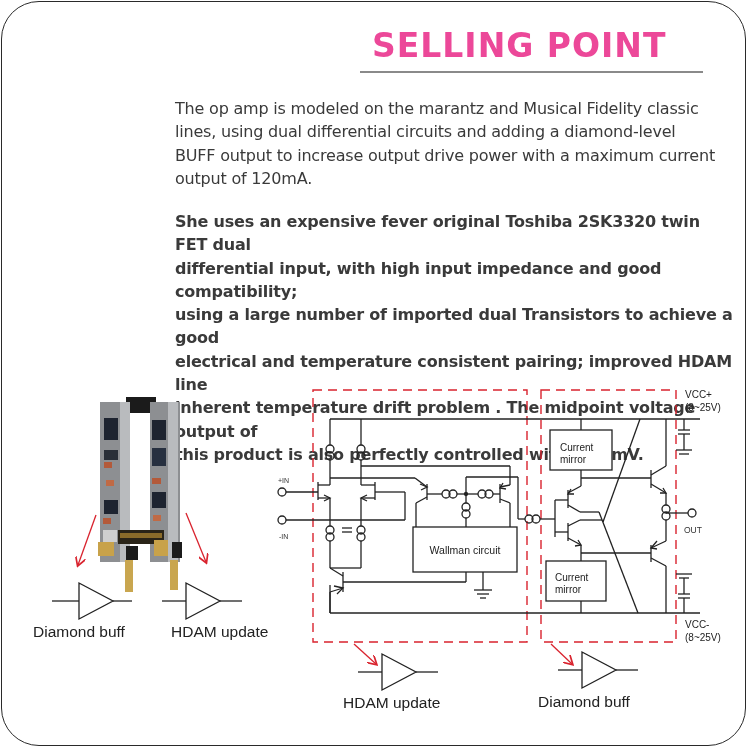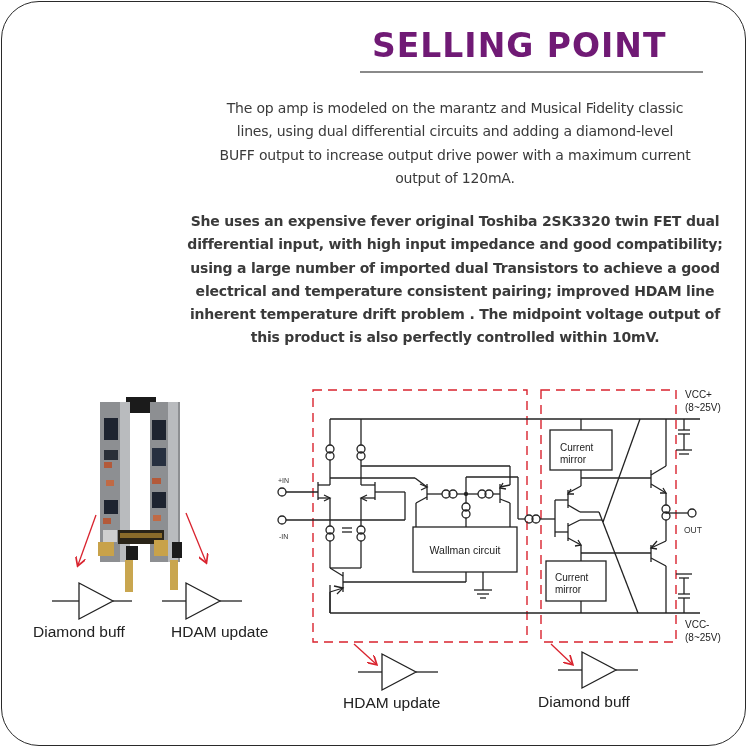--- a/index.html
+++ b/index.html
@@ -5,7 +5,7 @@
   html, body { margin:0; padding:0; background:#ffffff; }
   body { width:750px; height:750px; position:relative; overflow:hidden; font-family:"DejaVu Sans", sans-serif; }
   .frame { position:absolute; left:1px; top:1px; width:745px; height:745px; border:1.5px solid #2a2a2a; border-radius:38px; box-sizing:border-box; }
-  .title { position:absolute; left:372px; top:26px; font-family:"DejaVu Sans", sans-serif; font-weight:bold; font-size:33px; color:#701a75; letter-spacing:1px; }
+  .title { position:absolute; left:372px; top:26px; font-family:"DejaVu Sans", sans-serif; font-weight:bold; font-size:33px; color:#ec4899; letter-spacing:1px; }
   .title-rule { position:absolute; left:360px; top:71px; width:343px; height:2px; background:#8a8a8a; }
   .para { position:absolute; left:175px; width:560px; font-family:"DejaVu Sans", sans-serif; font-size:14px; line-height:23.3px; color:#3a3a3a; white-space:pre-line; letter-spacing:-0.2px;text-align:center; }
   .p1 { top:97px; }

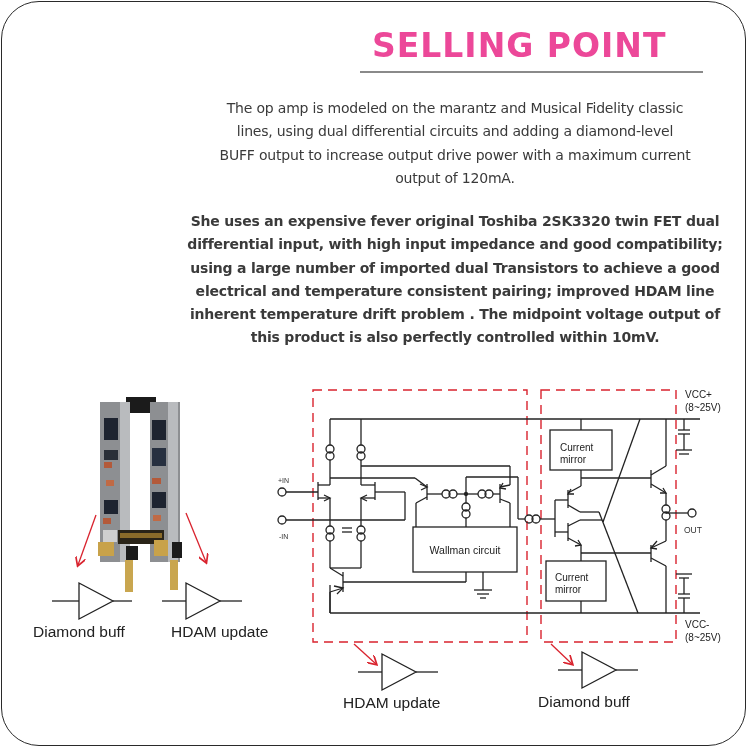--- a/index.html
+++ b/index.html
@@ -7,7 +7,7 @@
   .frame { position:absolute; left:1px; top:1px; width:745px; height:745px; border:1.5px solid #2a2a2a; border-radius:38px; box-sizing:border-box; }
   .title { position:absolute; left:372px; top:26px; font-family:"DejaVu Sans", sans-serif; font-weight:bold; font-size:33px; color:#ec4899; letter-spacing:1px; }
   .title-rule { position:absolute; left:360px; top:71px; width:343px; height:2px; background:#8a8a8a; }
-  .para { position:absolute; left:175px; width:560px; font-family:"DejaVu Sans", sans-serif; font-size:14px; line-height:23.3px; color:#3a3a3a; white-space:pre-line; letter-spacing:-0.2px;text-align:center; }
+  .para { position:absolute; left:175px; width:560px; font-family:"DejaVu Sans", sans-serif; font-size:16px; line-height:23.3px; color:#3a3a3a; white-space:pre-line; letter-spacing:-0.2px; }
   .p1 { top:97px; }
   .p2 { top:210px;font-weight:bold; }
   svg { position:absolute; left:0; top:0; }

